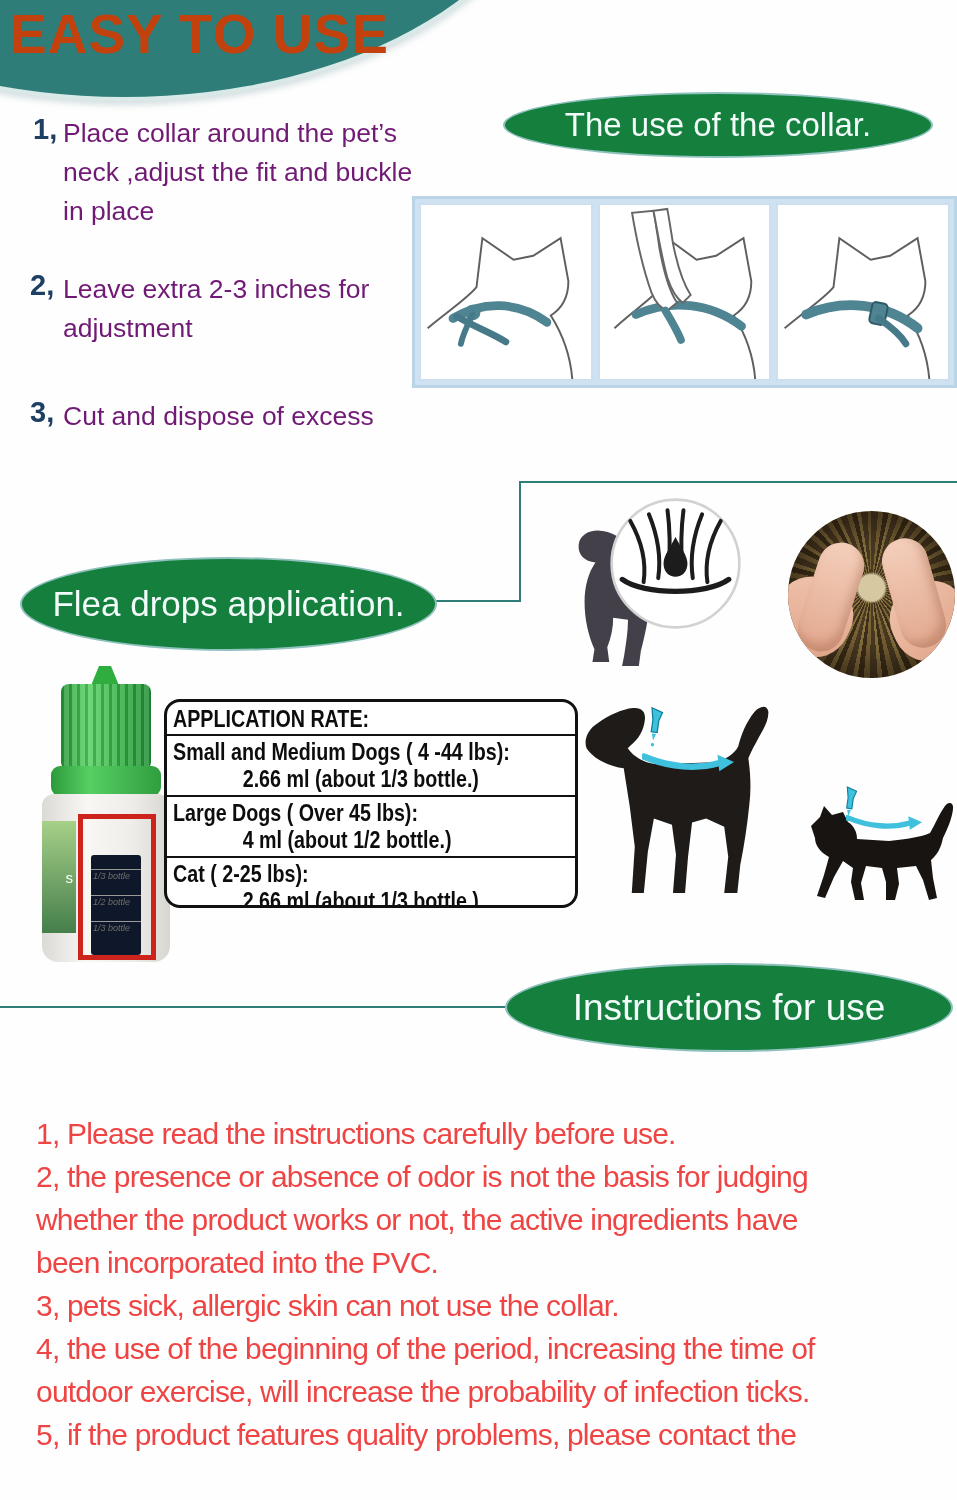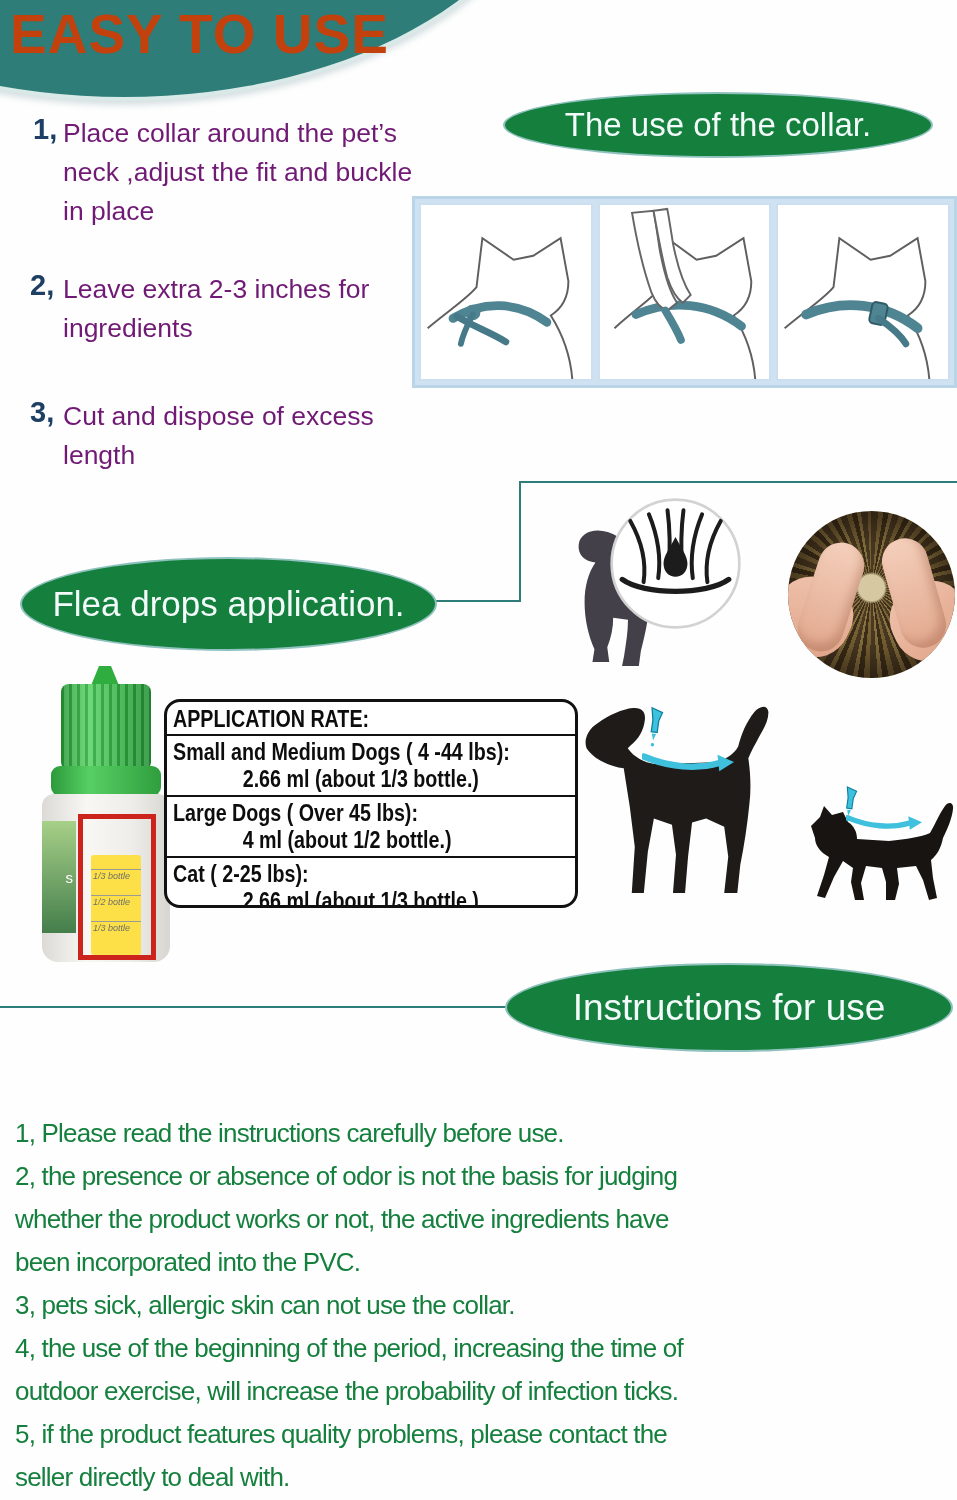--- a/index.html
+++ b/index.html
@@ -113,7 +113,7 @@
   <div class="step-num" style="left:30px;top:269px;">2,</div>
   <div class="step-text" style="left:63px;top:270px;">
     <div>Leave extra 2-3 inches for</div>
-    <div>ingredients</div>
+    <div>adjustment</div>
   </div>
 
   <div class="step-num" style="left:30px;top:396px;">3,</div>

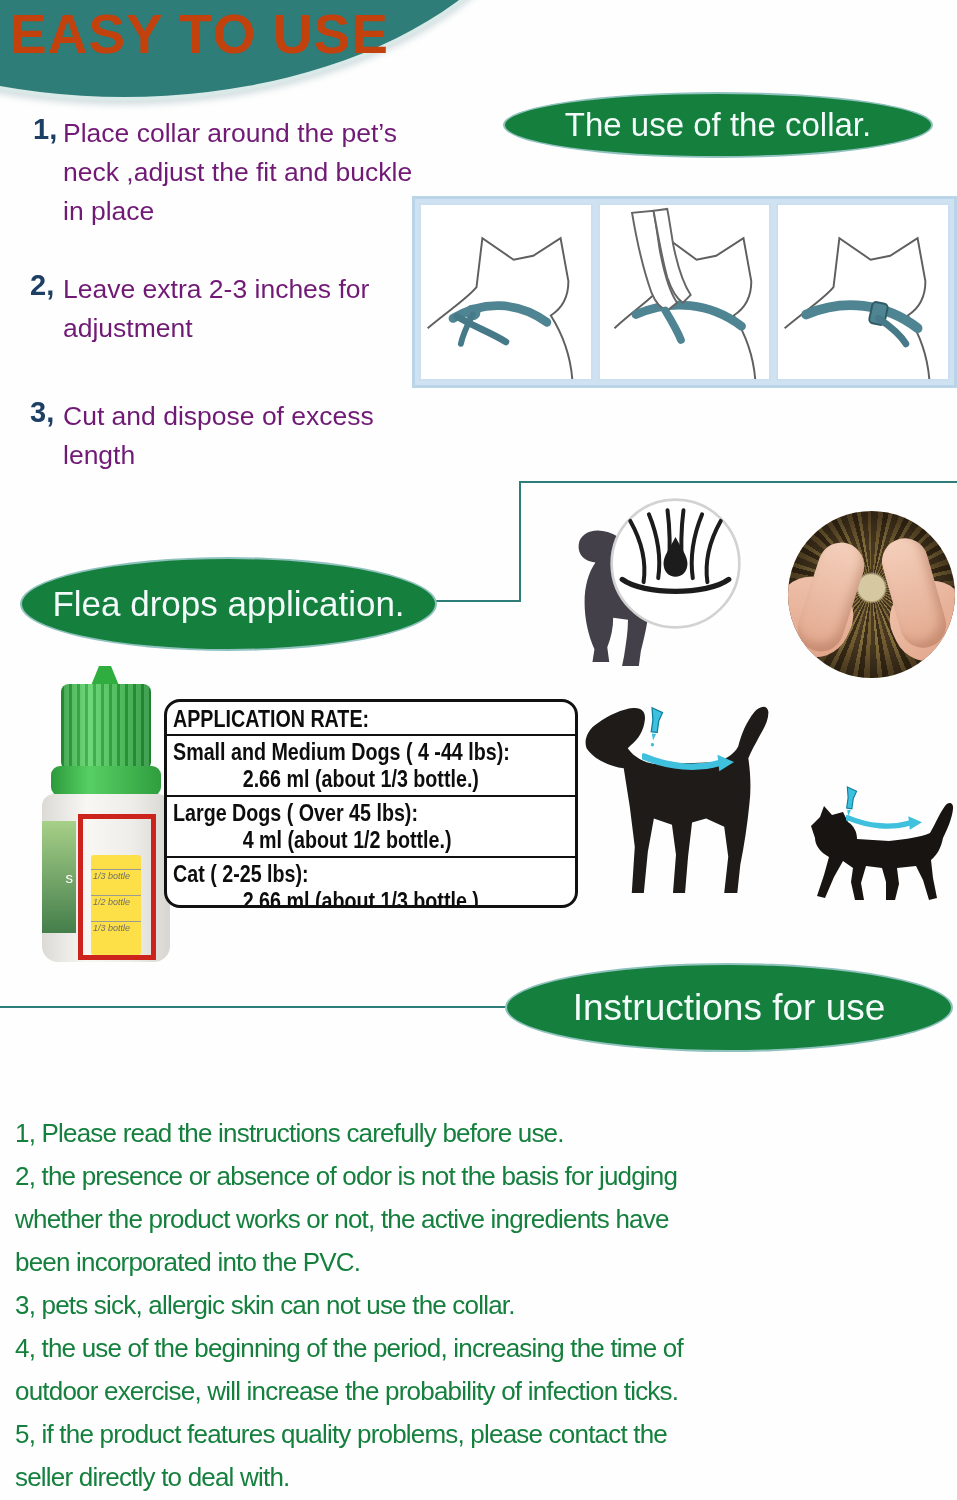--- a/index.html
+++ b/index.html
@@ -119,7 +119,6 @@
   <div class="step-num" style="left:30px;top:396px;">3,</div>
   <div class="step-text" style="left:63px;top:397px;">
     <div>Cut and dispose of excess</div>
-    <div>length</div>
   </div>
 
   <div class="panels">

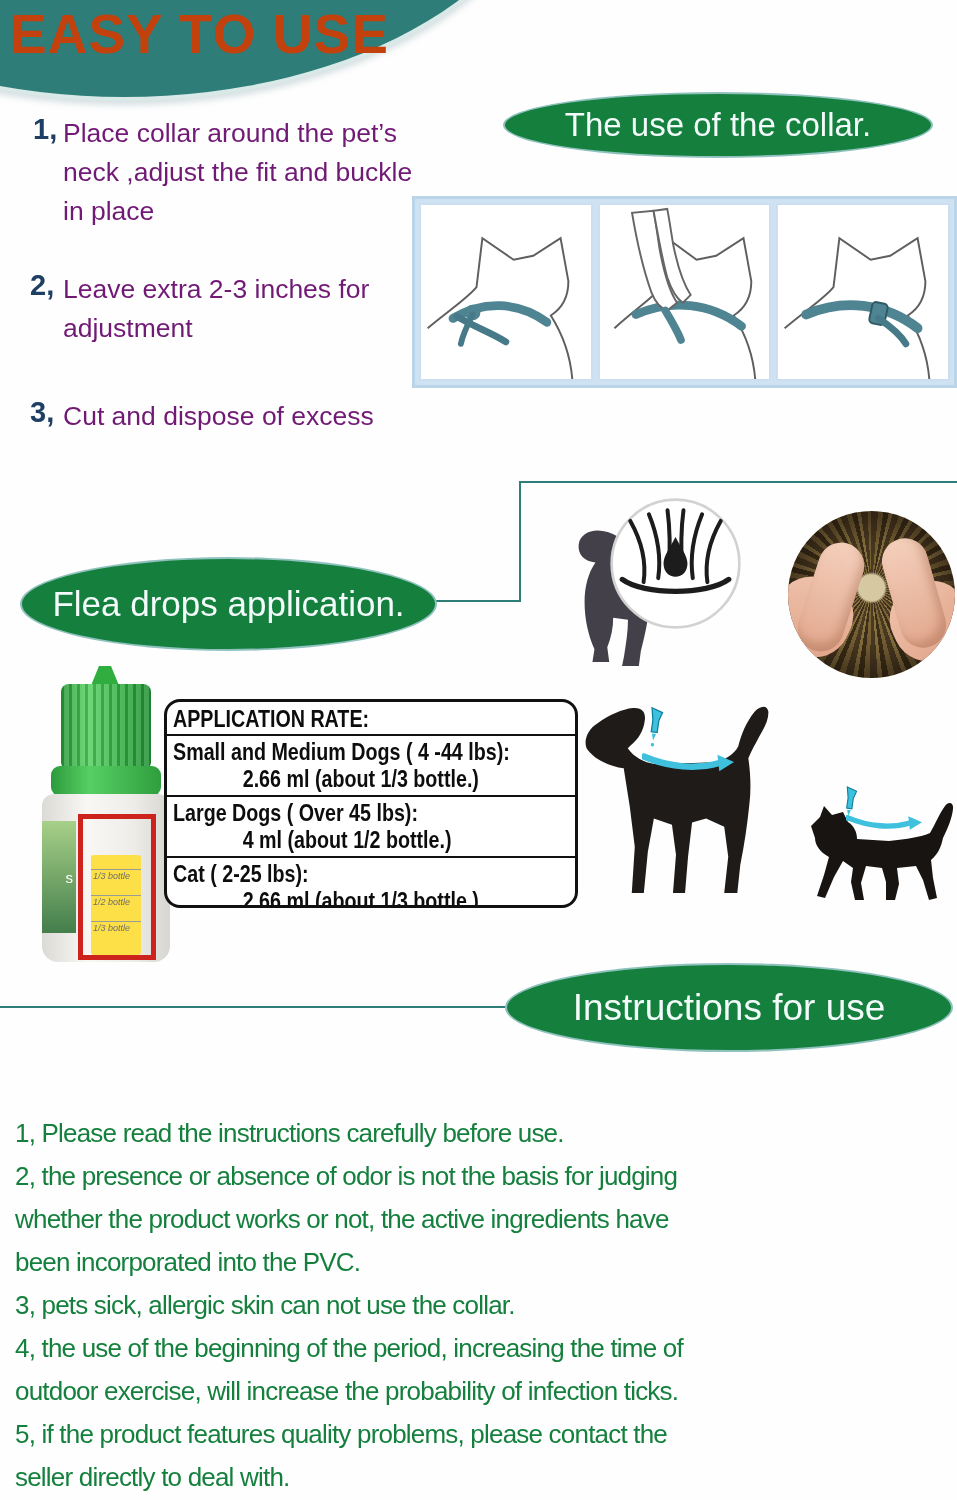--- a/index.html
+++ b/index.html
@@ -72,7 +72,7 @@
   .red-box{position:absolute;left:45px;top:148px;width:78px;height:146px;
     border:5px solid #cc241d;box-sizing:border-box;}
   .measure-strip{position:absolute;left:8px;top:36px;width:50px;height:100px;
-    background:#fde047;border-radius:3px;}
+    background:#0f172a;border-radius:3px;}
   .mark{border-top:1.5px solid #9a9a96;margin-top:14px;color:#6f6f6a;
     font-size:9px;padding:1px 0 0 2px;font-style:italic;}
   

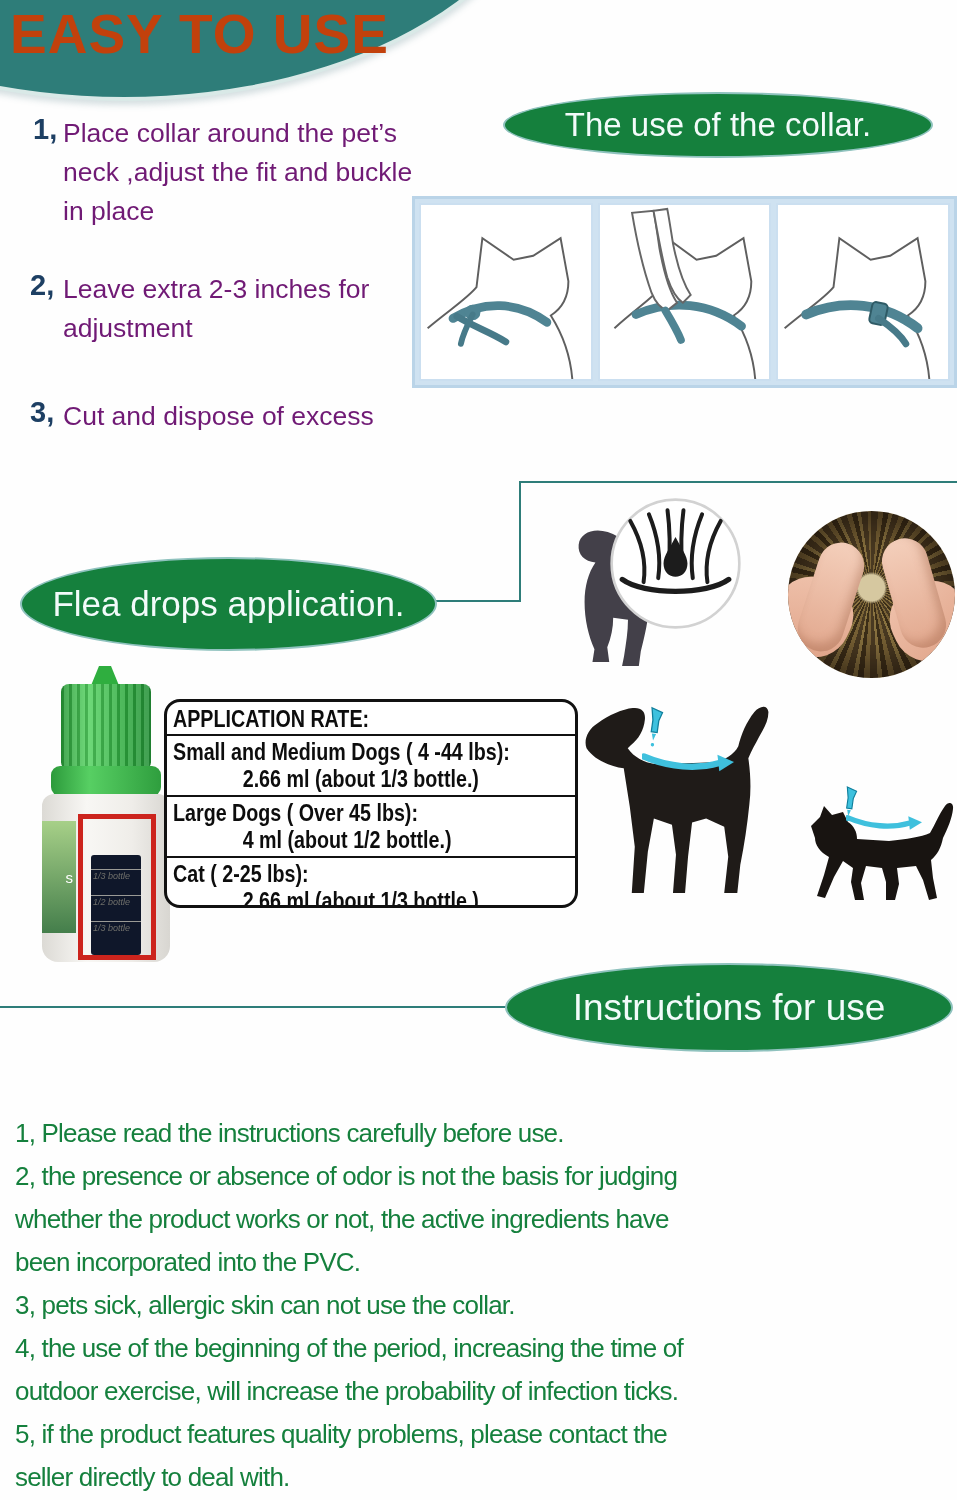--- a/index.html
+++ b/index.html
@@ -86,8 +86,8 @@
   .rt-row:last-child{border-bottom:none;}
   .rt-value{padding-left:85px;}
   
-  .bottom-text{position:absolute;left:15px;top:1112px;width:920px;
-    font-size:26px;letter-spacing:-0.8px;line-height:43px;color:#15803d;}
+  .bottom-text{position:absolute;left:36px;top:1112px;width:920px;
+    font-size:30px;letter-spacing:-0.8px;line-height:43px;color:#ef4444;}
   .bottom-text div{white-space:nowrap;}
   .oval-label{padding:0 10px;}
 </style>

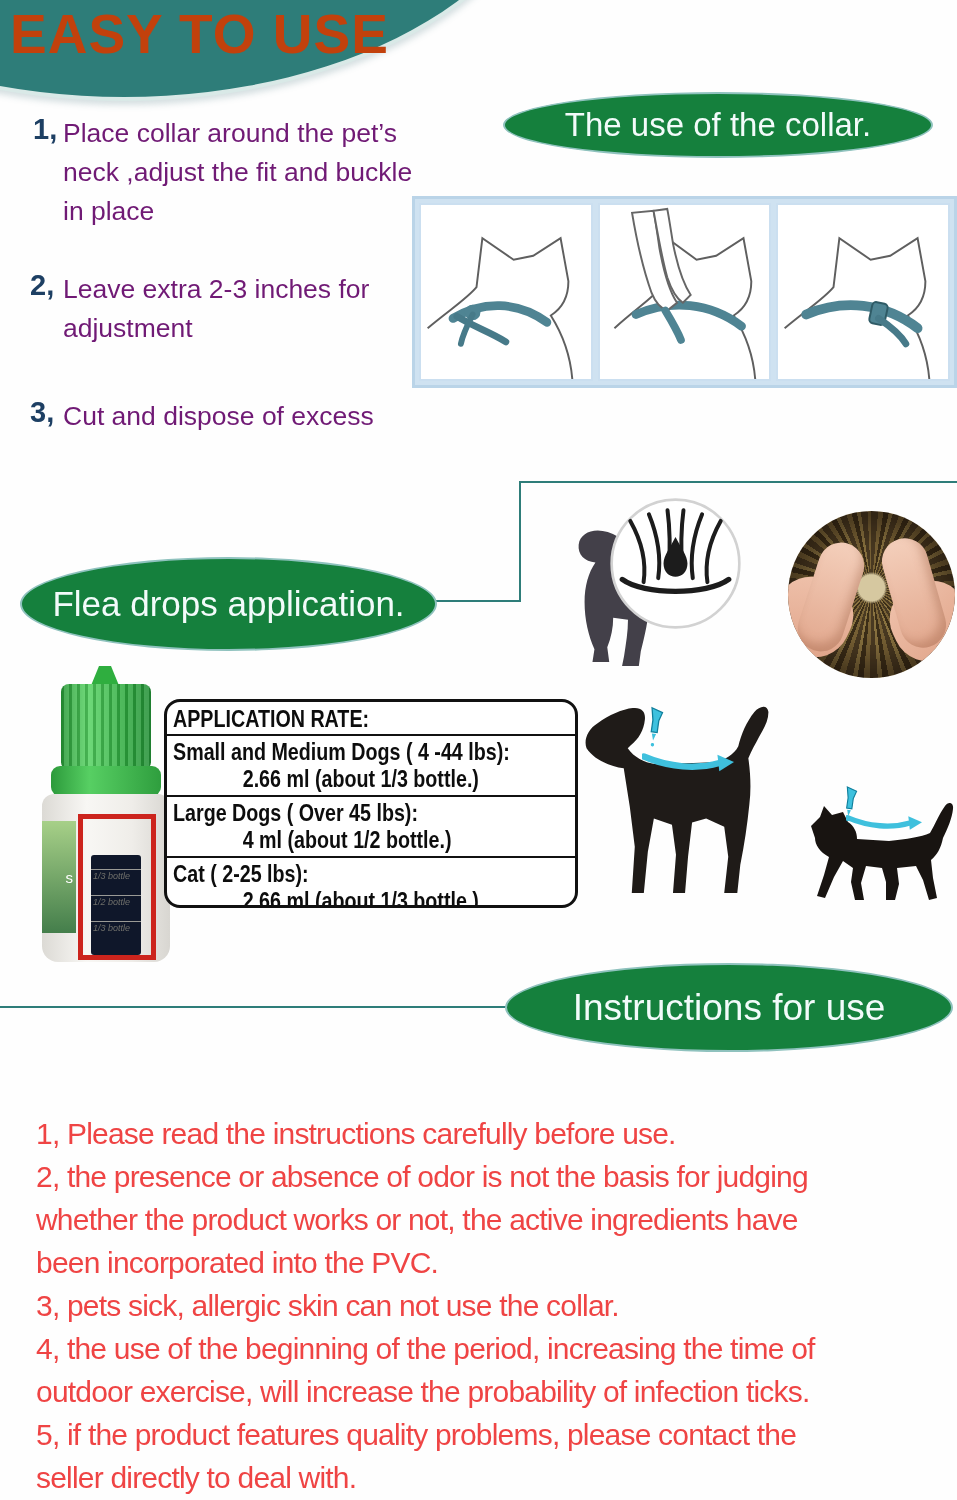--- a/index.html
+++ b/index.html
@@ -259,7 +259,6 @@
     <div>4, the use of the beginning of the period, increasing the time of</div>
     <div>outdoor exercise, will increase the probability of infection ticks.</div>
     <div>5, if the product features quality problems, please contact the</div>
-    <div>seller directly to deal with.</div>
   </div>
 
 </div>

